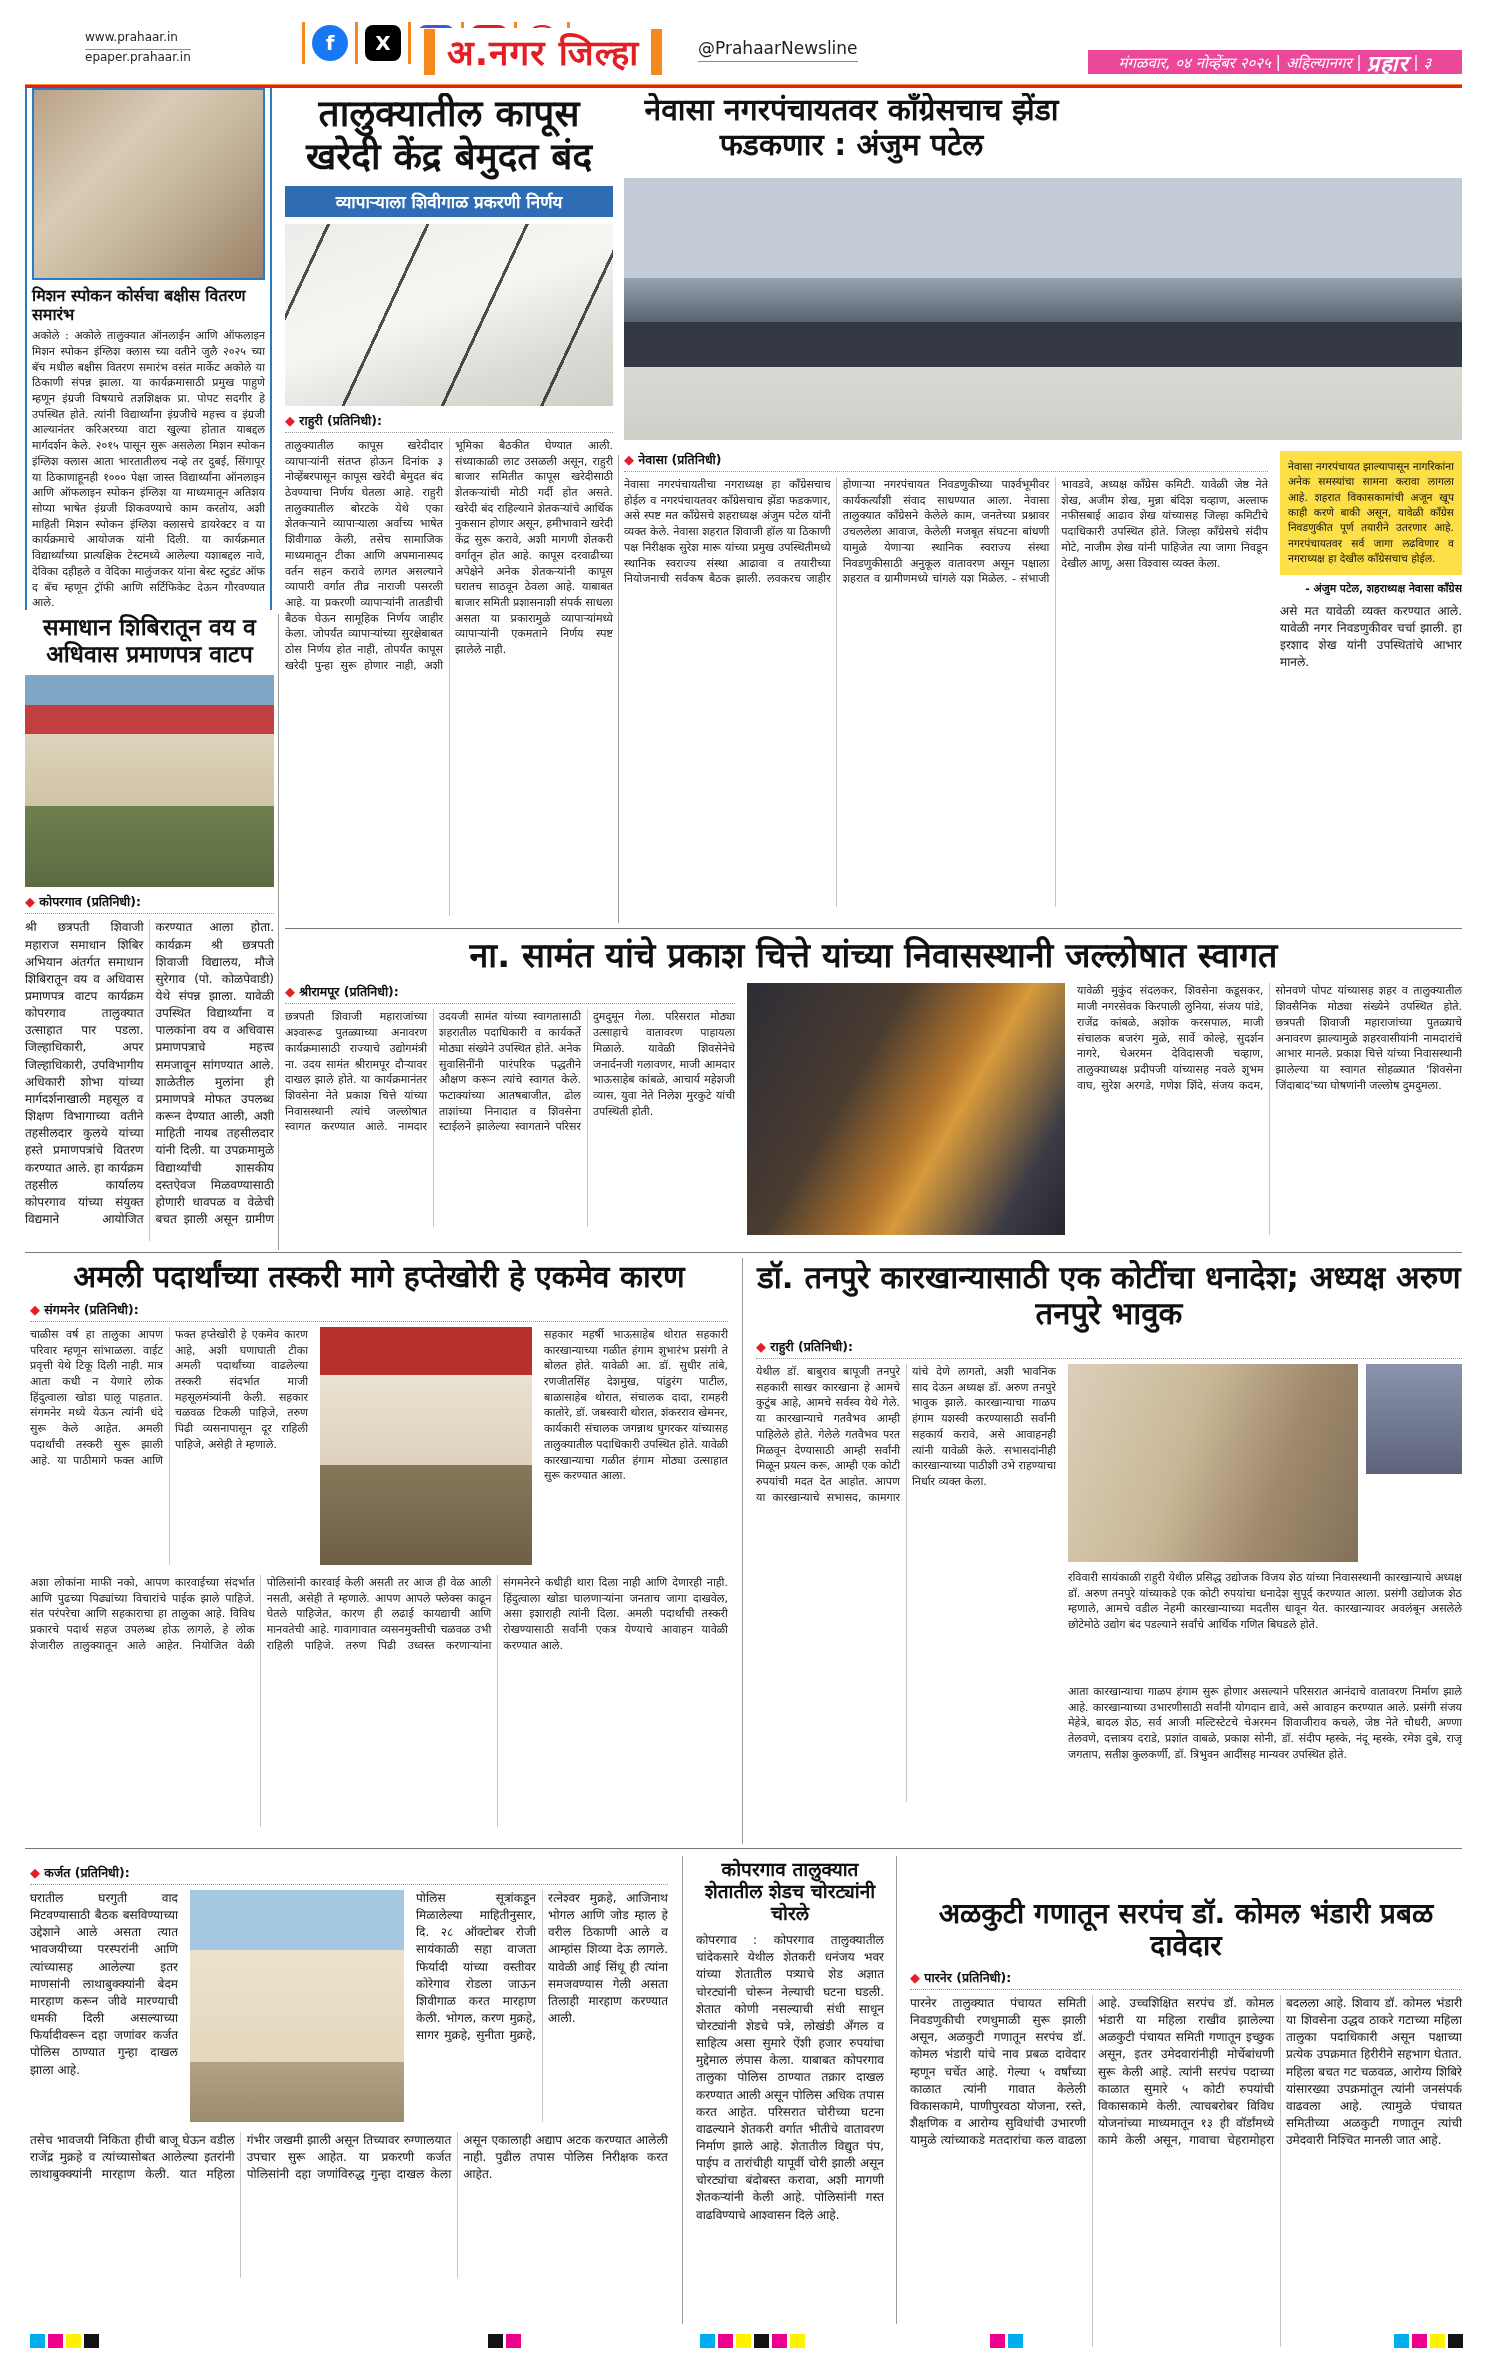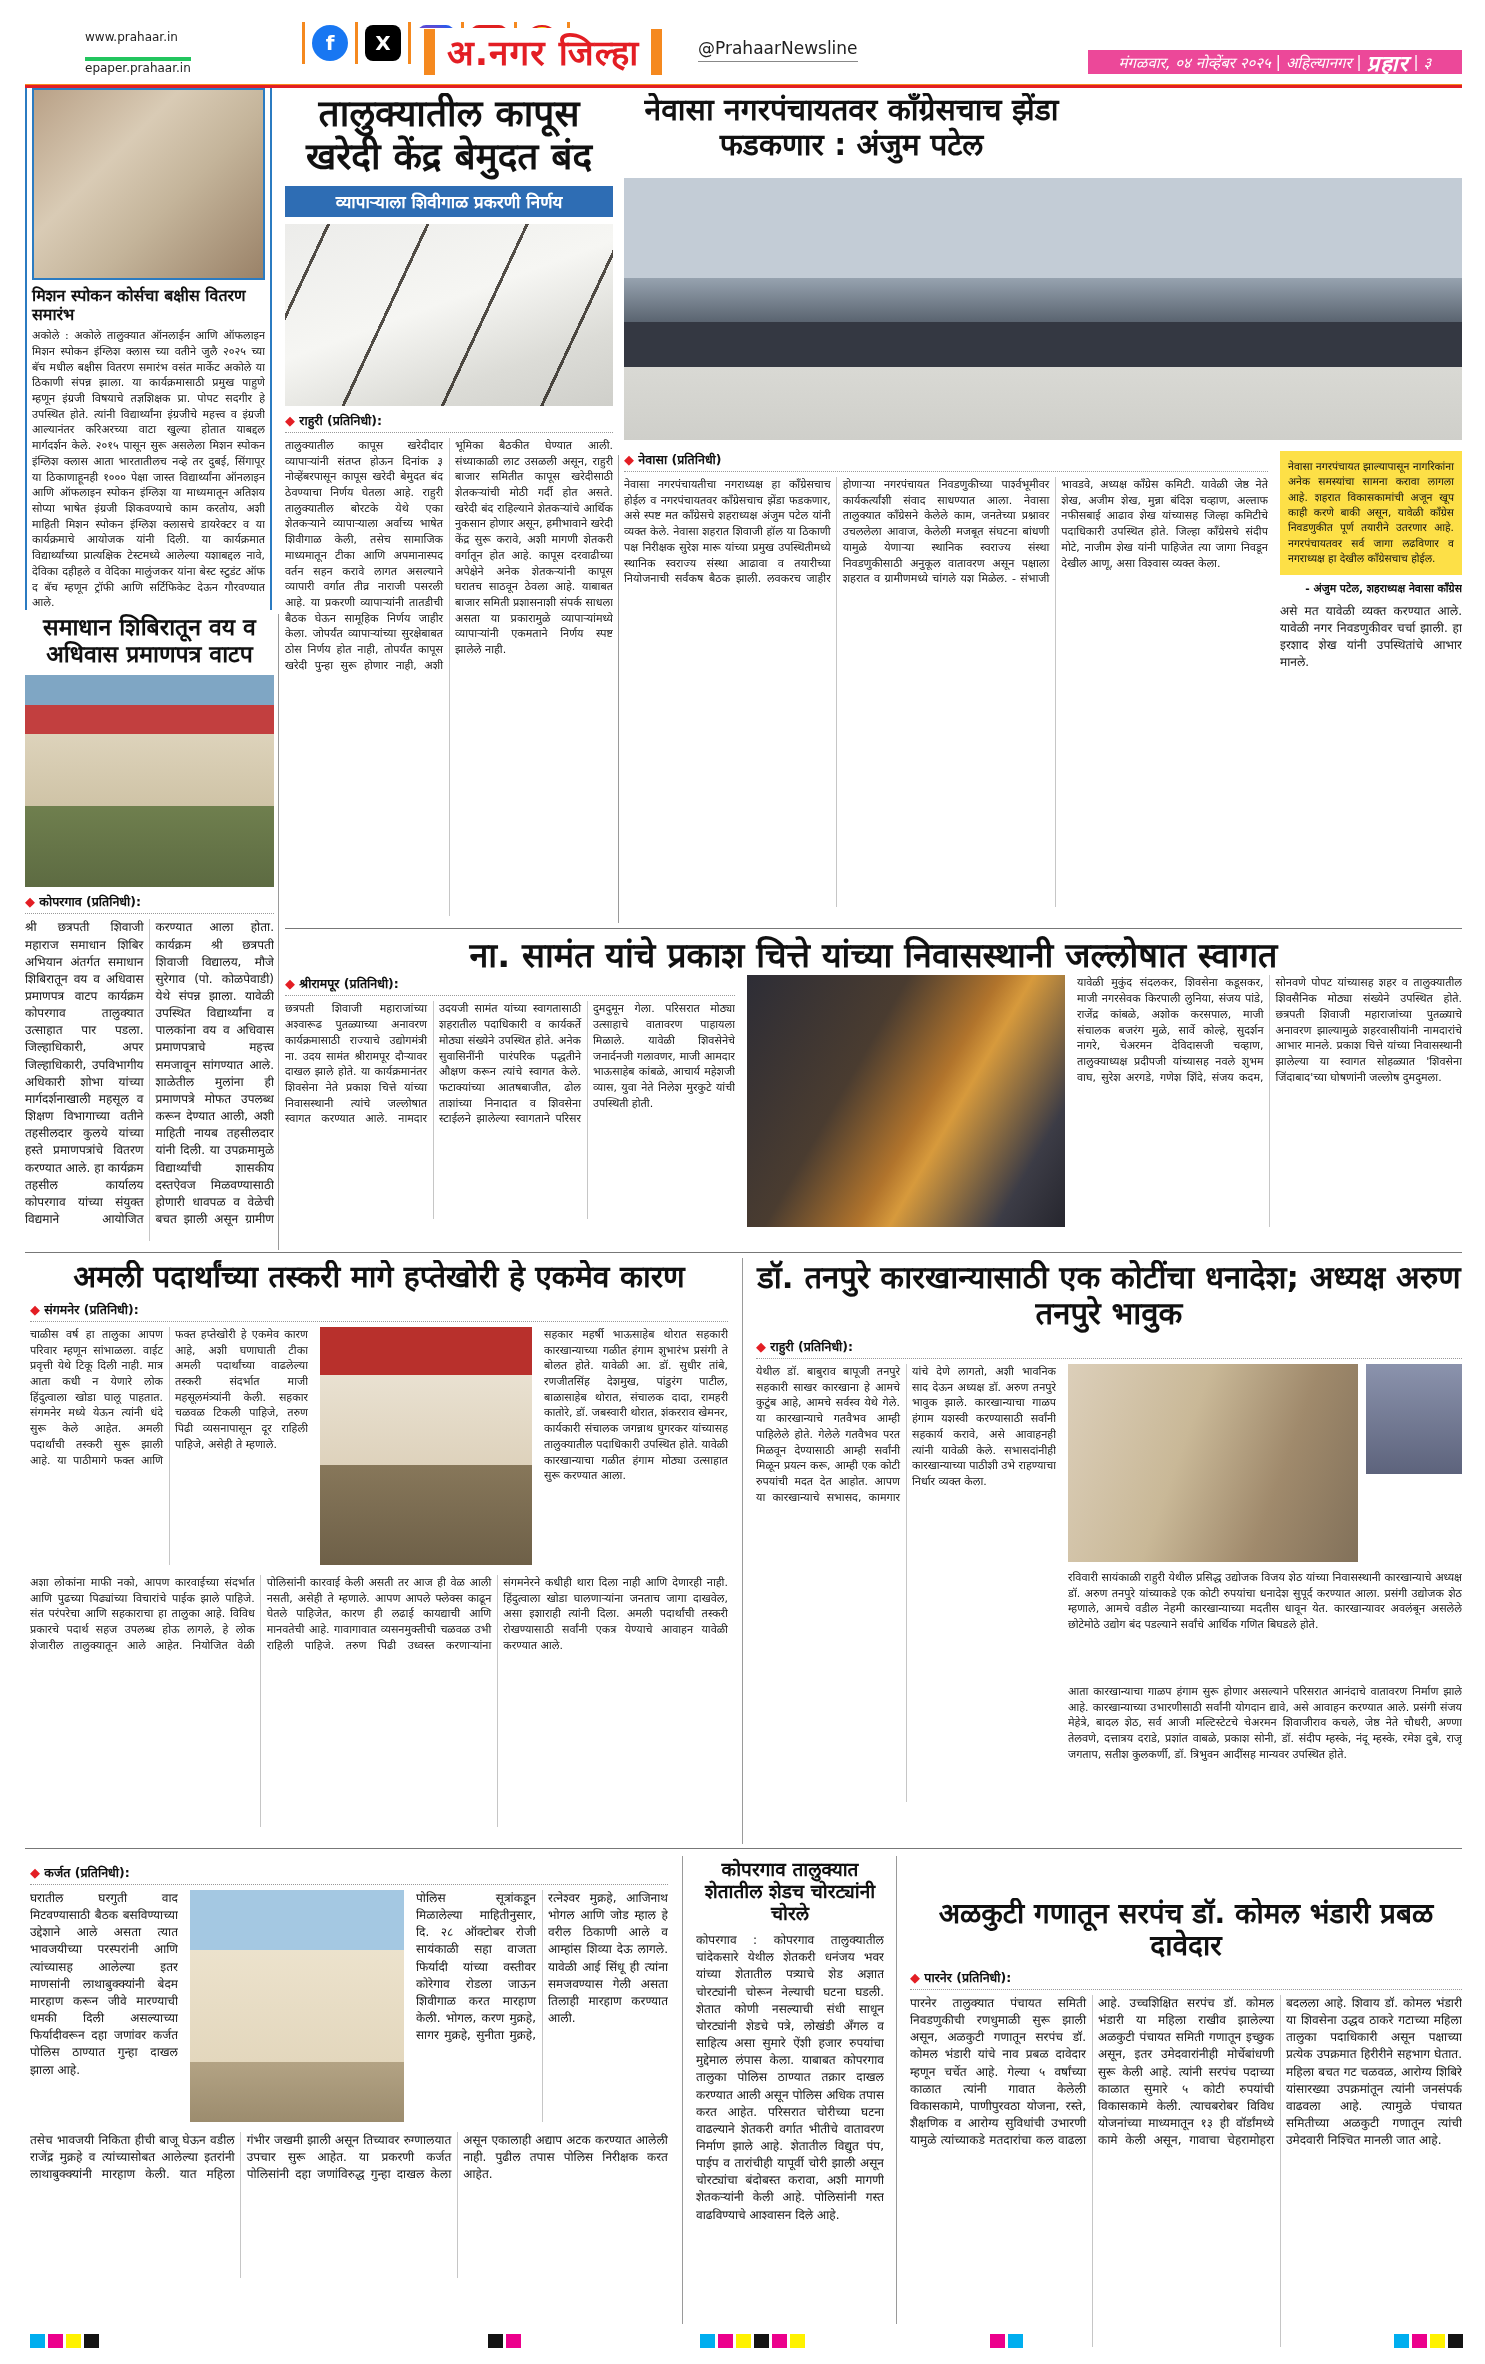--- a/index.html
+++ b/index.html
@@ -7,7 +7,7 @@
         font-family:"DejaVu Sans","Liberation Sans",sans-serif;color:#111;overflow:hidden;}
   
   .site-info{position:absolute;left:85px;top:30px;font-size:12px;line-height:1.3;color:#222;}
-  .site-info .l1{border-bottom:4px solid #22c55e;padding-bottom:11px;}
+  .site-info .l1{border-bottom:1px solid #22c55e;padding-bottom:3px;}
   .social-row{position:absolute;left:302px;top:22px;display:flex;align-items:center;gap:7px;}
   .sep-bar{width:3px;height:42px;background:#f5891f;}
   .sicon{width:36px;height:36px;display:flex;align-items:center;justify-content:center;

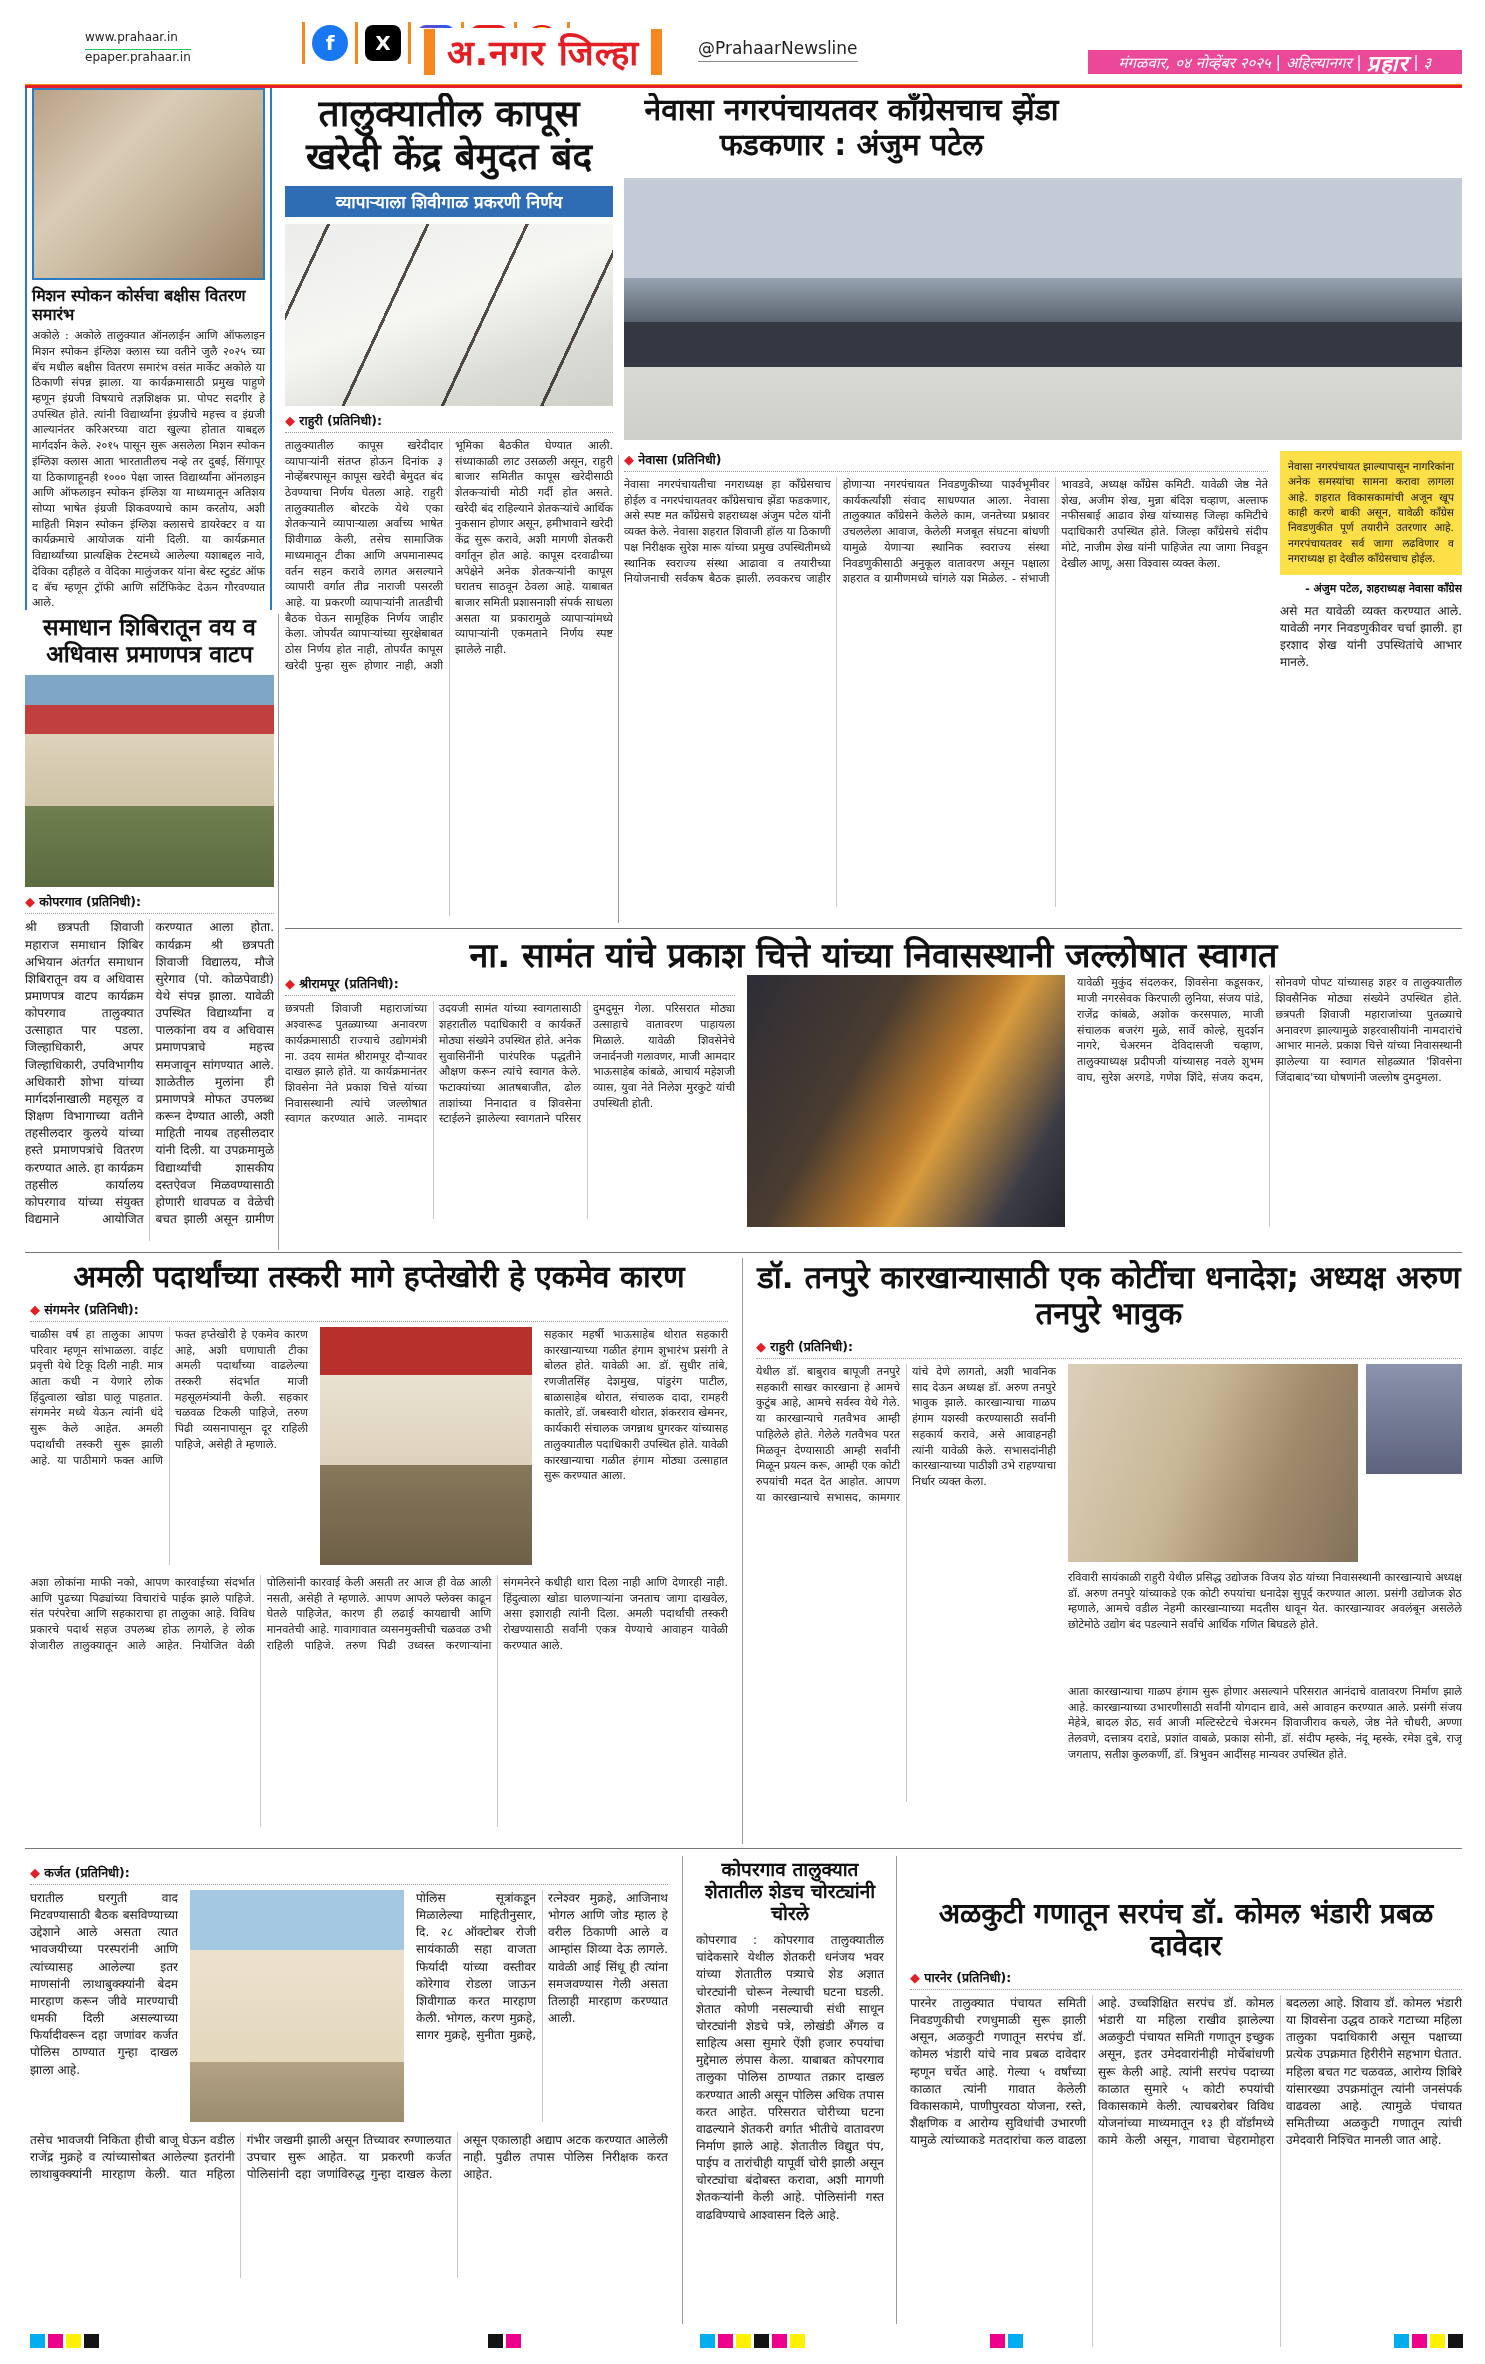--- a/index.html
+++ b/index.html
@@ -144,7 +144,7 @@
   <div class="hrule" style="left:285px;top:928px;width:1177px;"></div>
   <div style="position:absolute;left:285px;top:936px;width:1177px;height:312px;overflow:hidden;">
     <div class="hl" style="font-size:34px;">ना. सामंत यांचे प्रकाश चित्ते यांच्या निवासस्थानी जल्लोषात स्वागत</div>
-    <div style="display:flex;gap:12px;">
+    <div style="display:flex;gap:12px;margin-top:8px;">
       <div style="width:450px;">
         <div class="byline" style="margin-top:0;"><span class="dm">◆</span> <span>श्रीरामपूर (प्रतिनिधी):</span></div>
         <div class="body cols3" style="height:218px;">छत्रपती शिवाजी महाराजांच्या अश्वारूढ पुतळ्याच्या अनावरण कार्यक्रमासाठी राज्याचे उद्योगमंत्री ना. उदय सामंत श्रीरामपूर दौऱ्यावर दाखल झाले होते. या कार्यक्रमानंतर शिवसेना नेते प्रकाश चित्ते यांच्या निवासस्थानी त्यांचे जल्लोषात स्वागत करण्यात आले. नामदार उदयजी सामंत यांच्या स्वागतासाठी शहरातील पदाधिकारी व कार्यकर्ते मोठ्या संख्येने उपस्थित होते. अनेक सुवासिनींनी पारंपरिक पद्धतीने औक्षण करून त्यांचे स्वागत केले. फटाक्यांच्या आतषबाजीत, ढोल ताशांच्या निनादात व शिवसेना स्टाईलने झालेल्या स्वागताने परिसर दुमदुमून गेला. परिसरात मोठ्या उत्साहाचे वातावरण पाहायला मिळाले. यावेळी शिवसेनेचे जनार्दनजी गलावणर, माजी आमदार भाऊसाहेब कांबळे, आचार्य महेशजी व्यास, युवा नेते निलेश मुरकुटे यांची उपस्थिती होती.</div>

